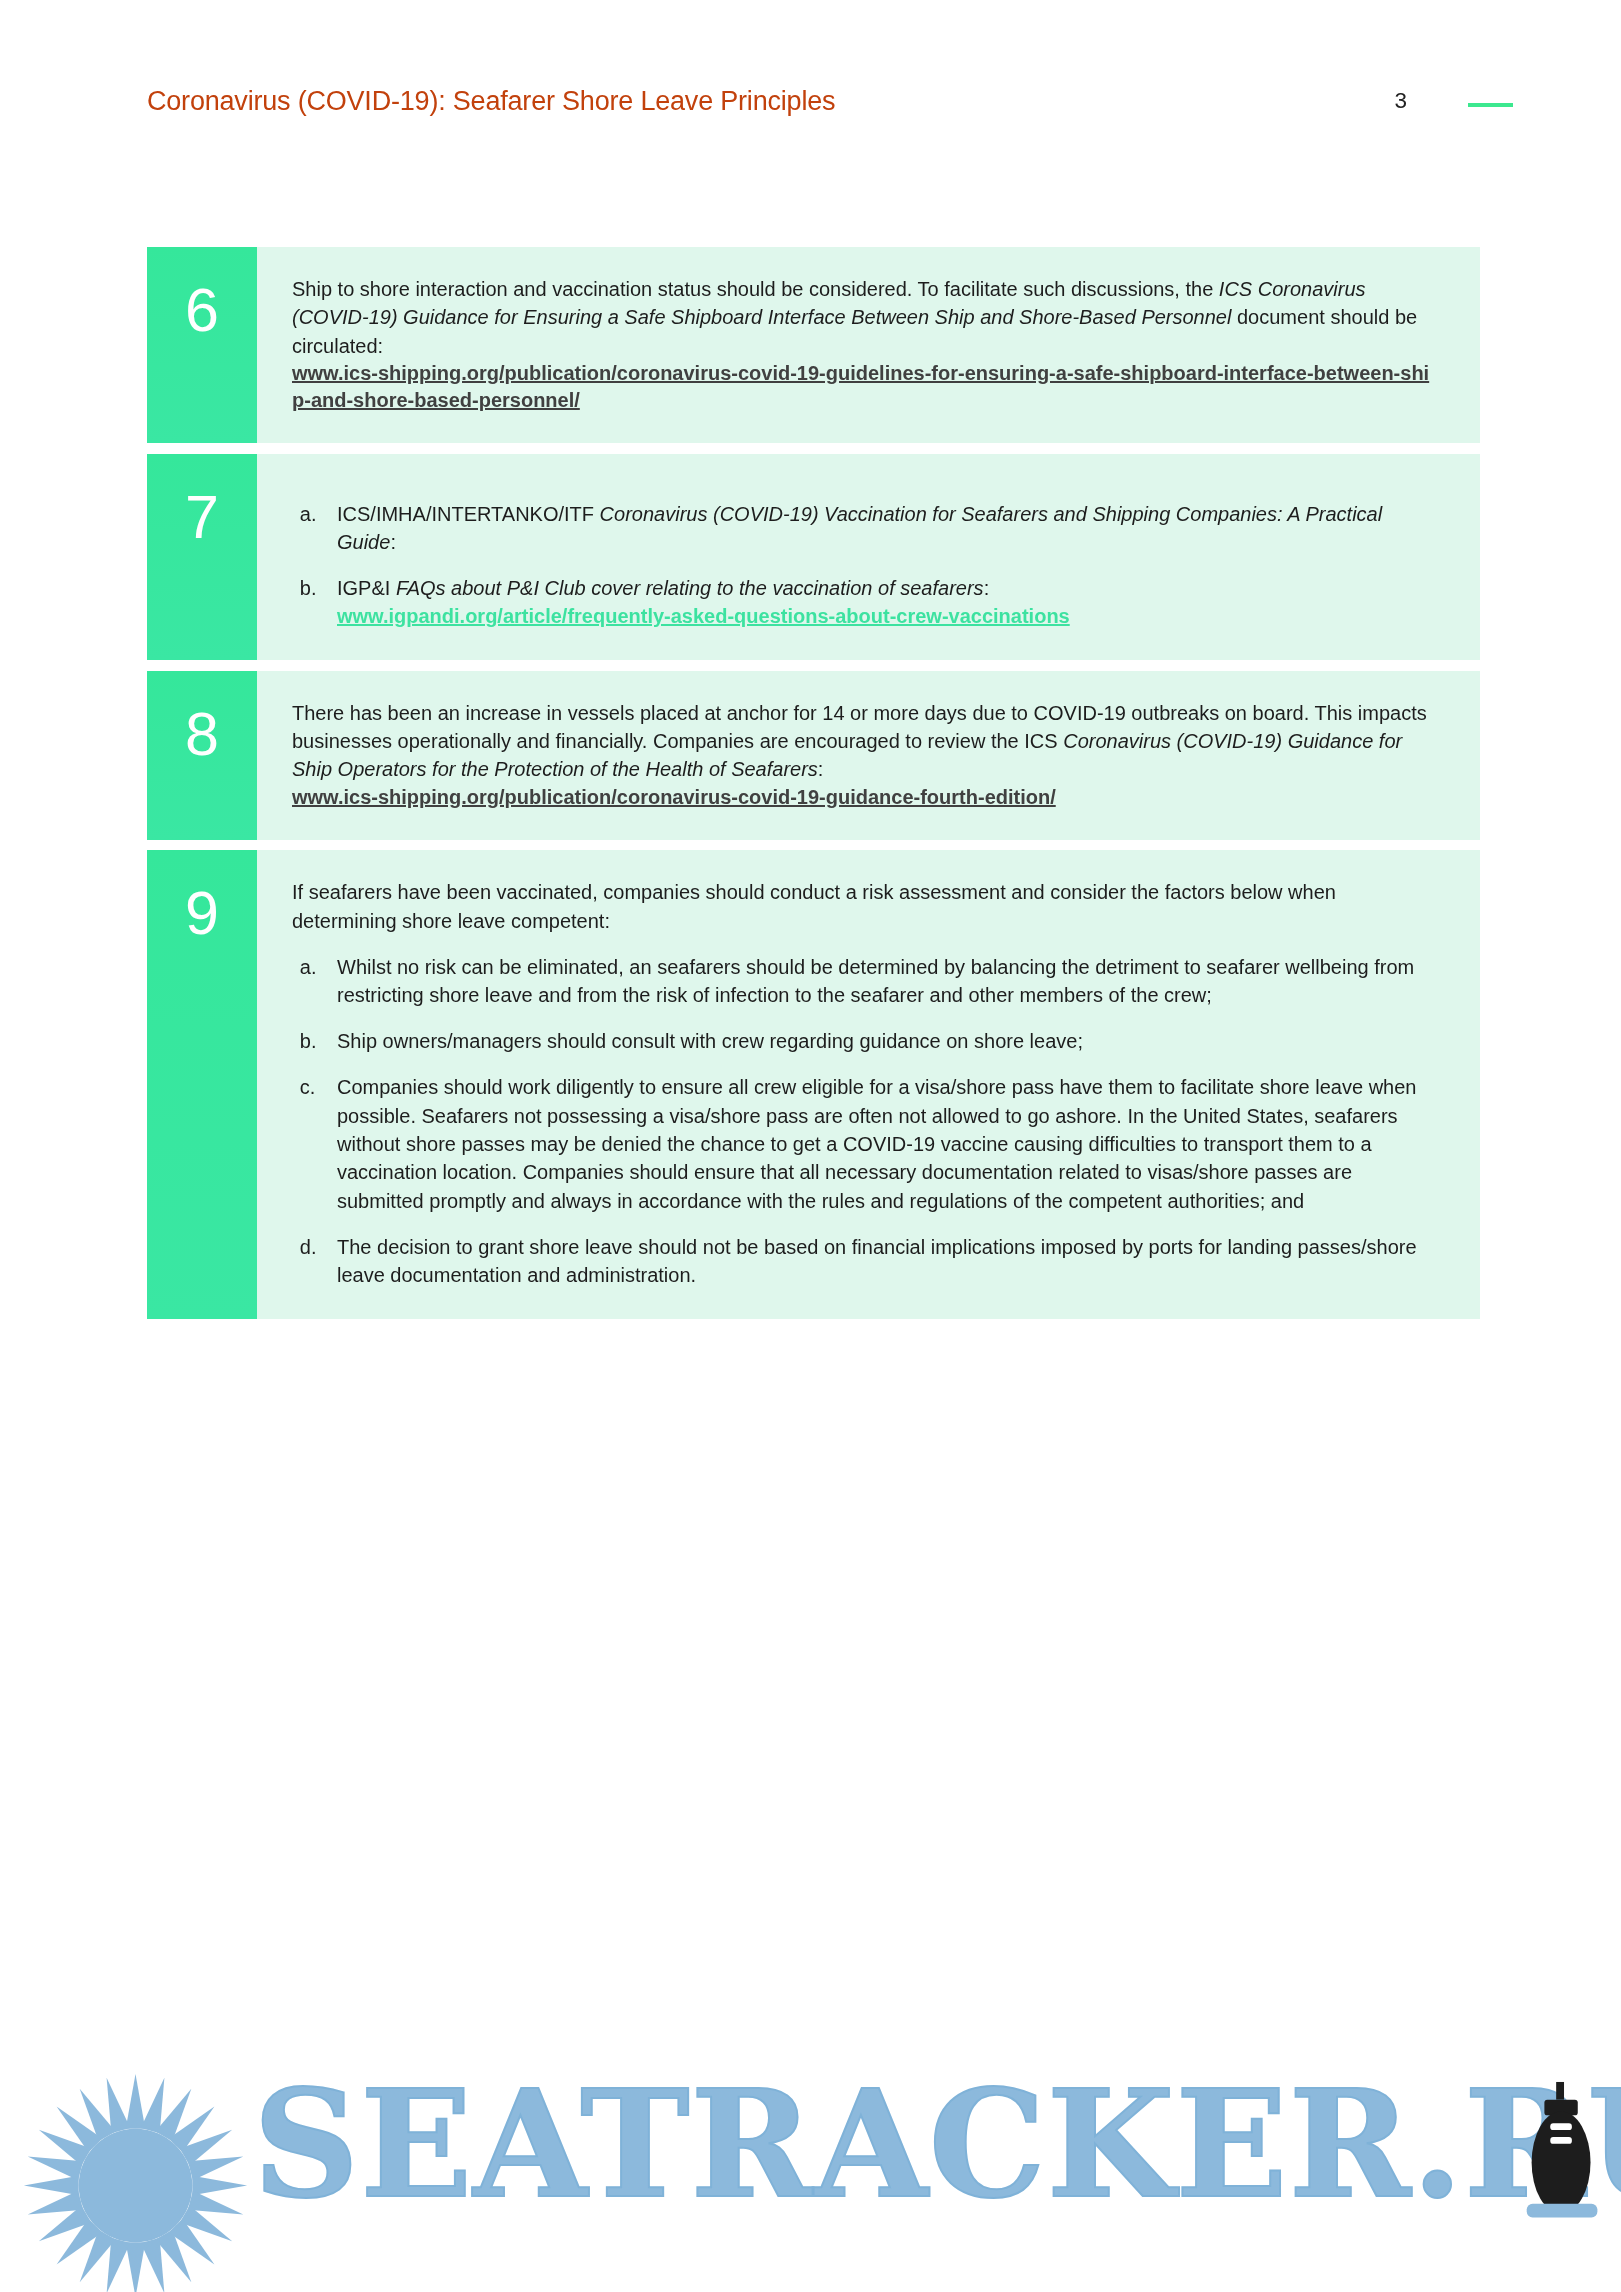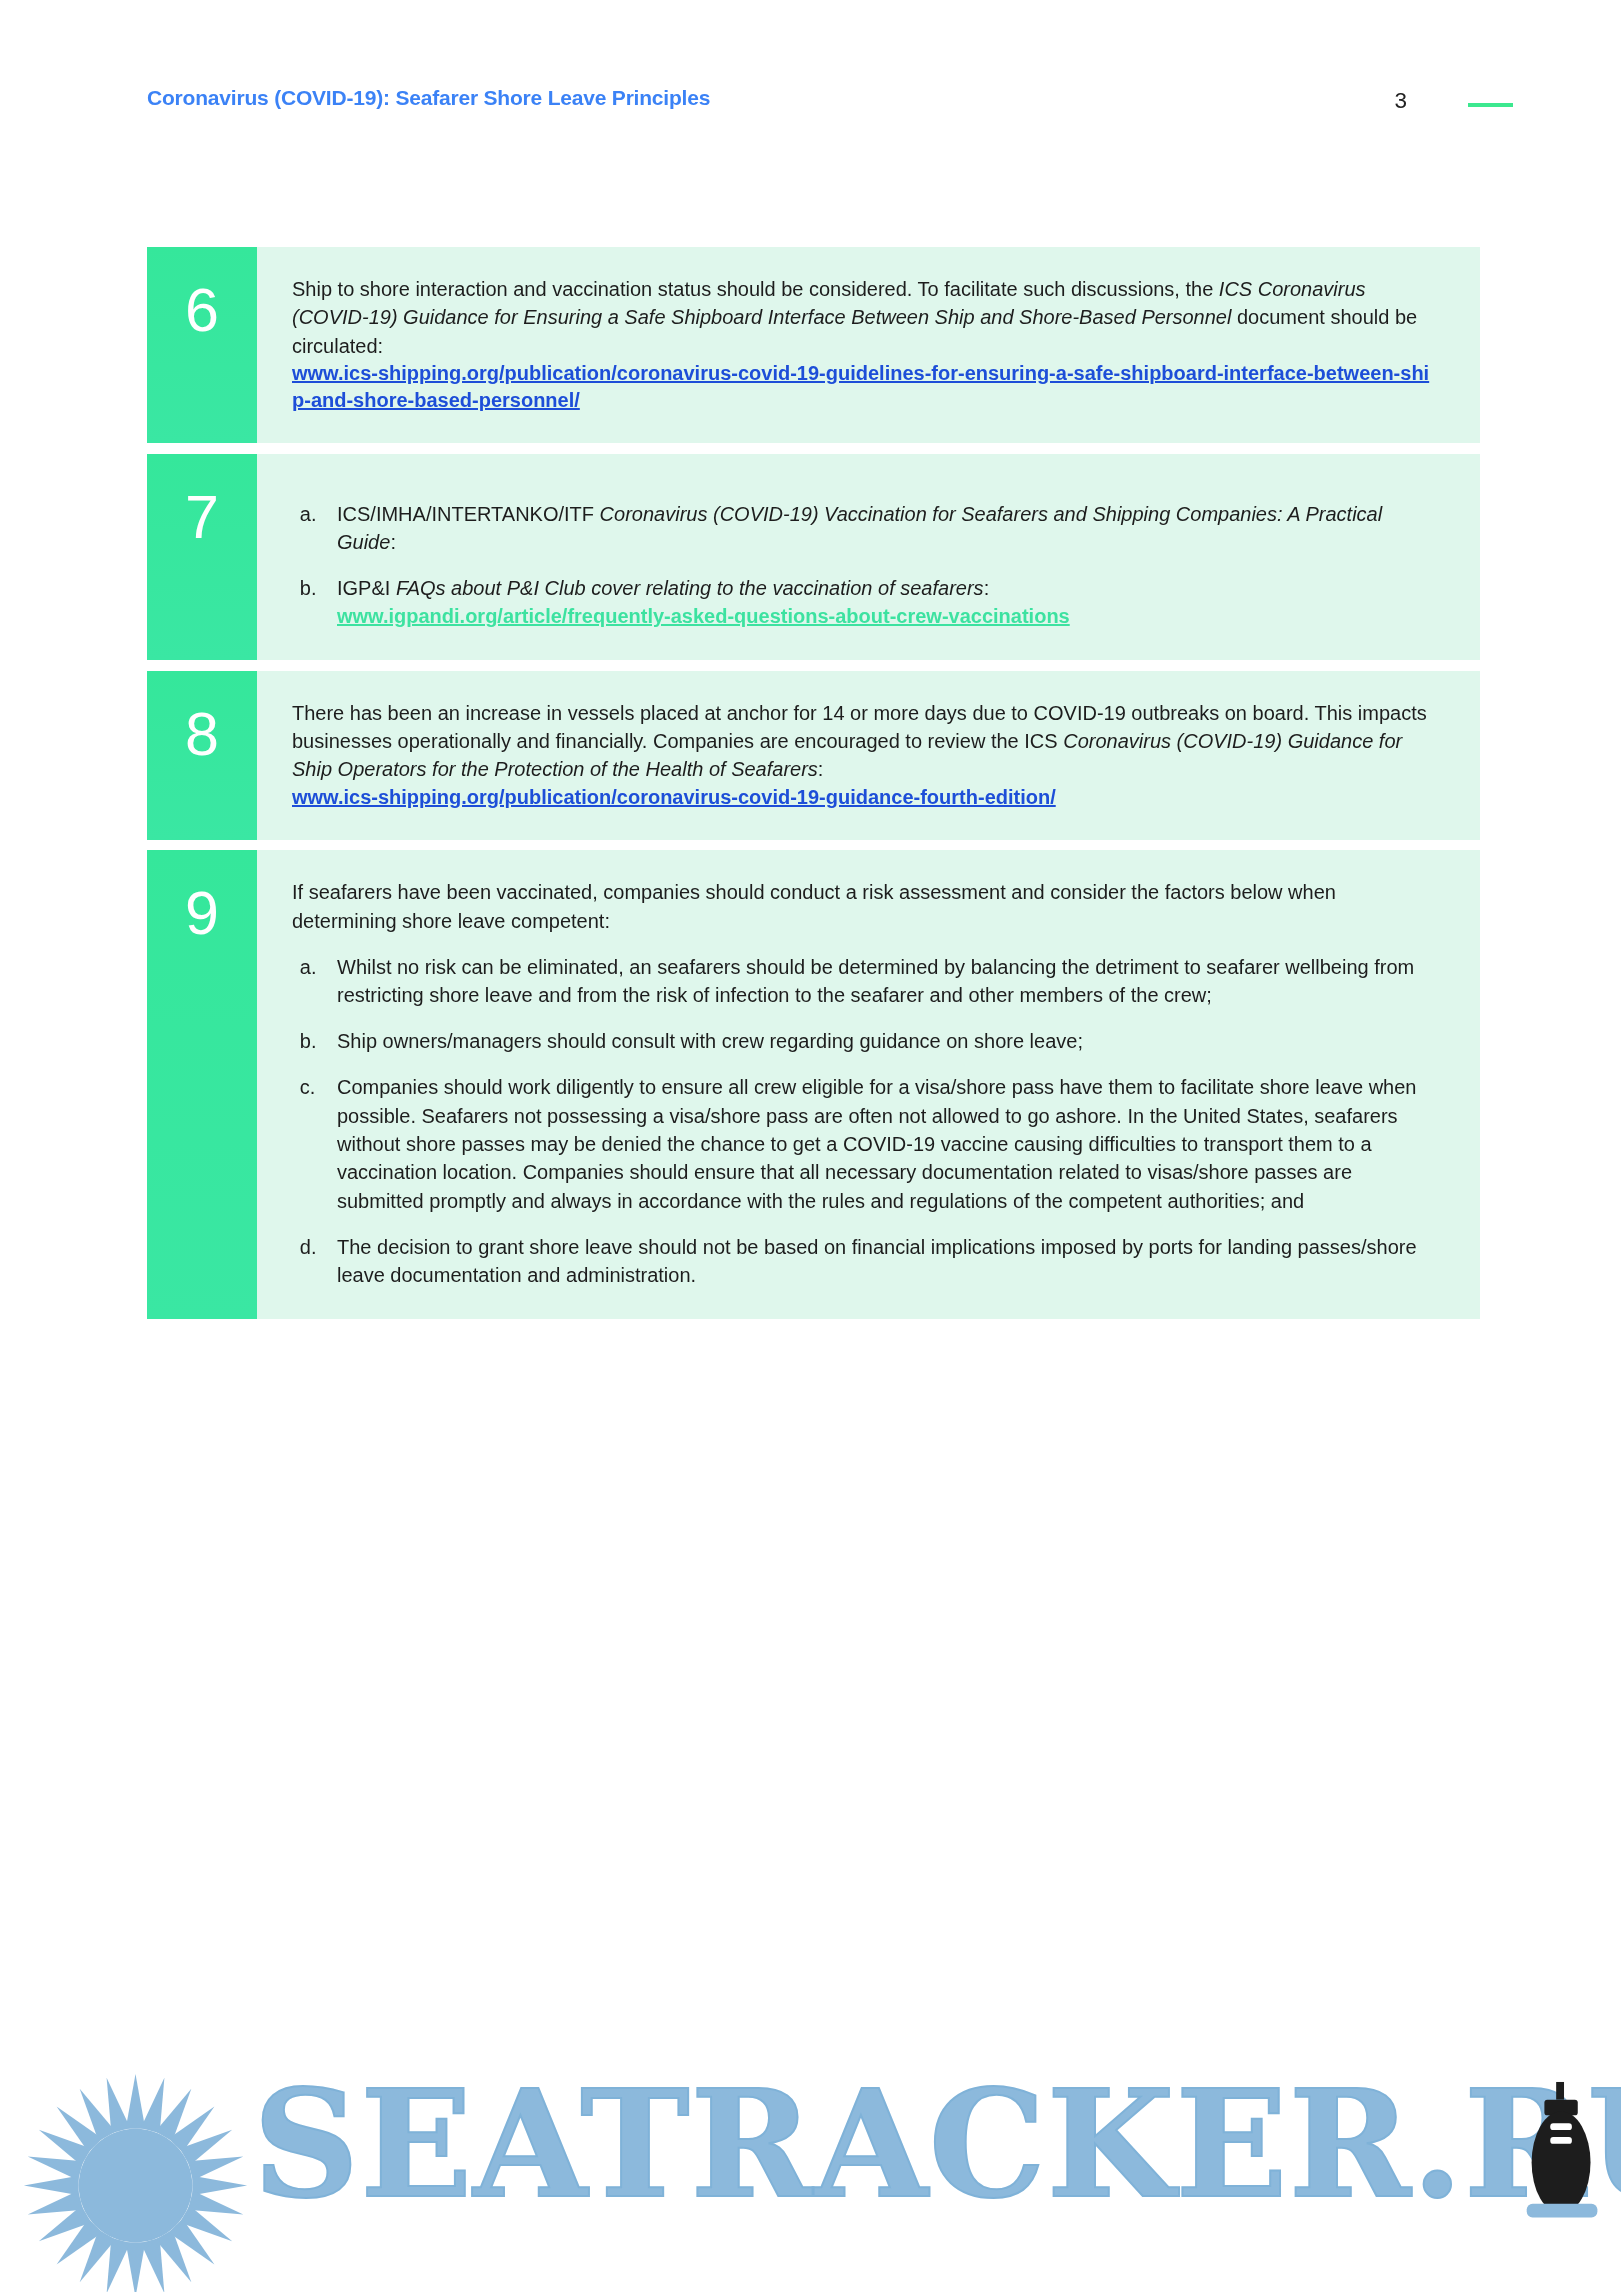--- a/index.html
+++ b/index.html
@@ -30,10 +30,10 @@
     height: 39px;
   }
   .header-title {
-    font-size: 21px;
-    font-weight: bold;
+    font-size: 27px;
+    font-weight: normal;
     letter-spacing: -0.2px;
-    color: #3b82f6;
+    color: #c2410c;
     white-space: nowrap;
   }
   .header-pagenum {

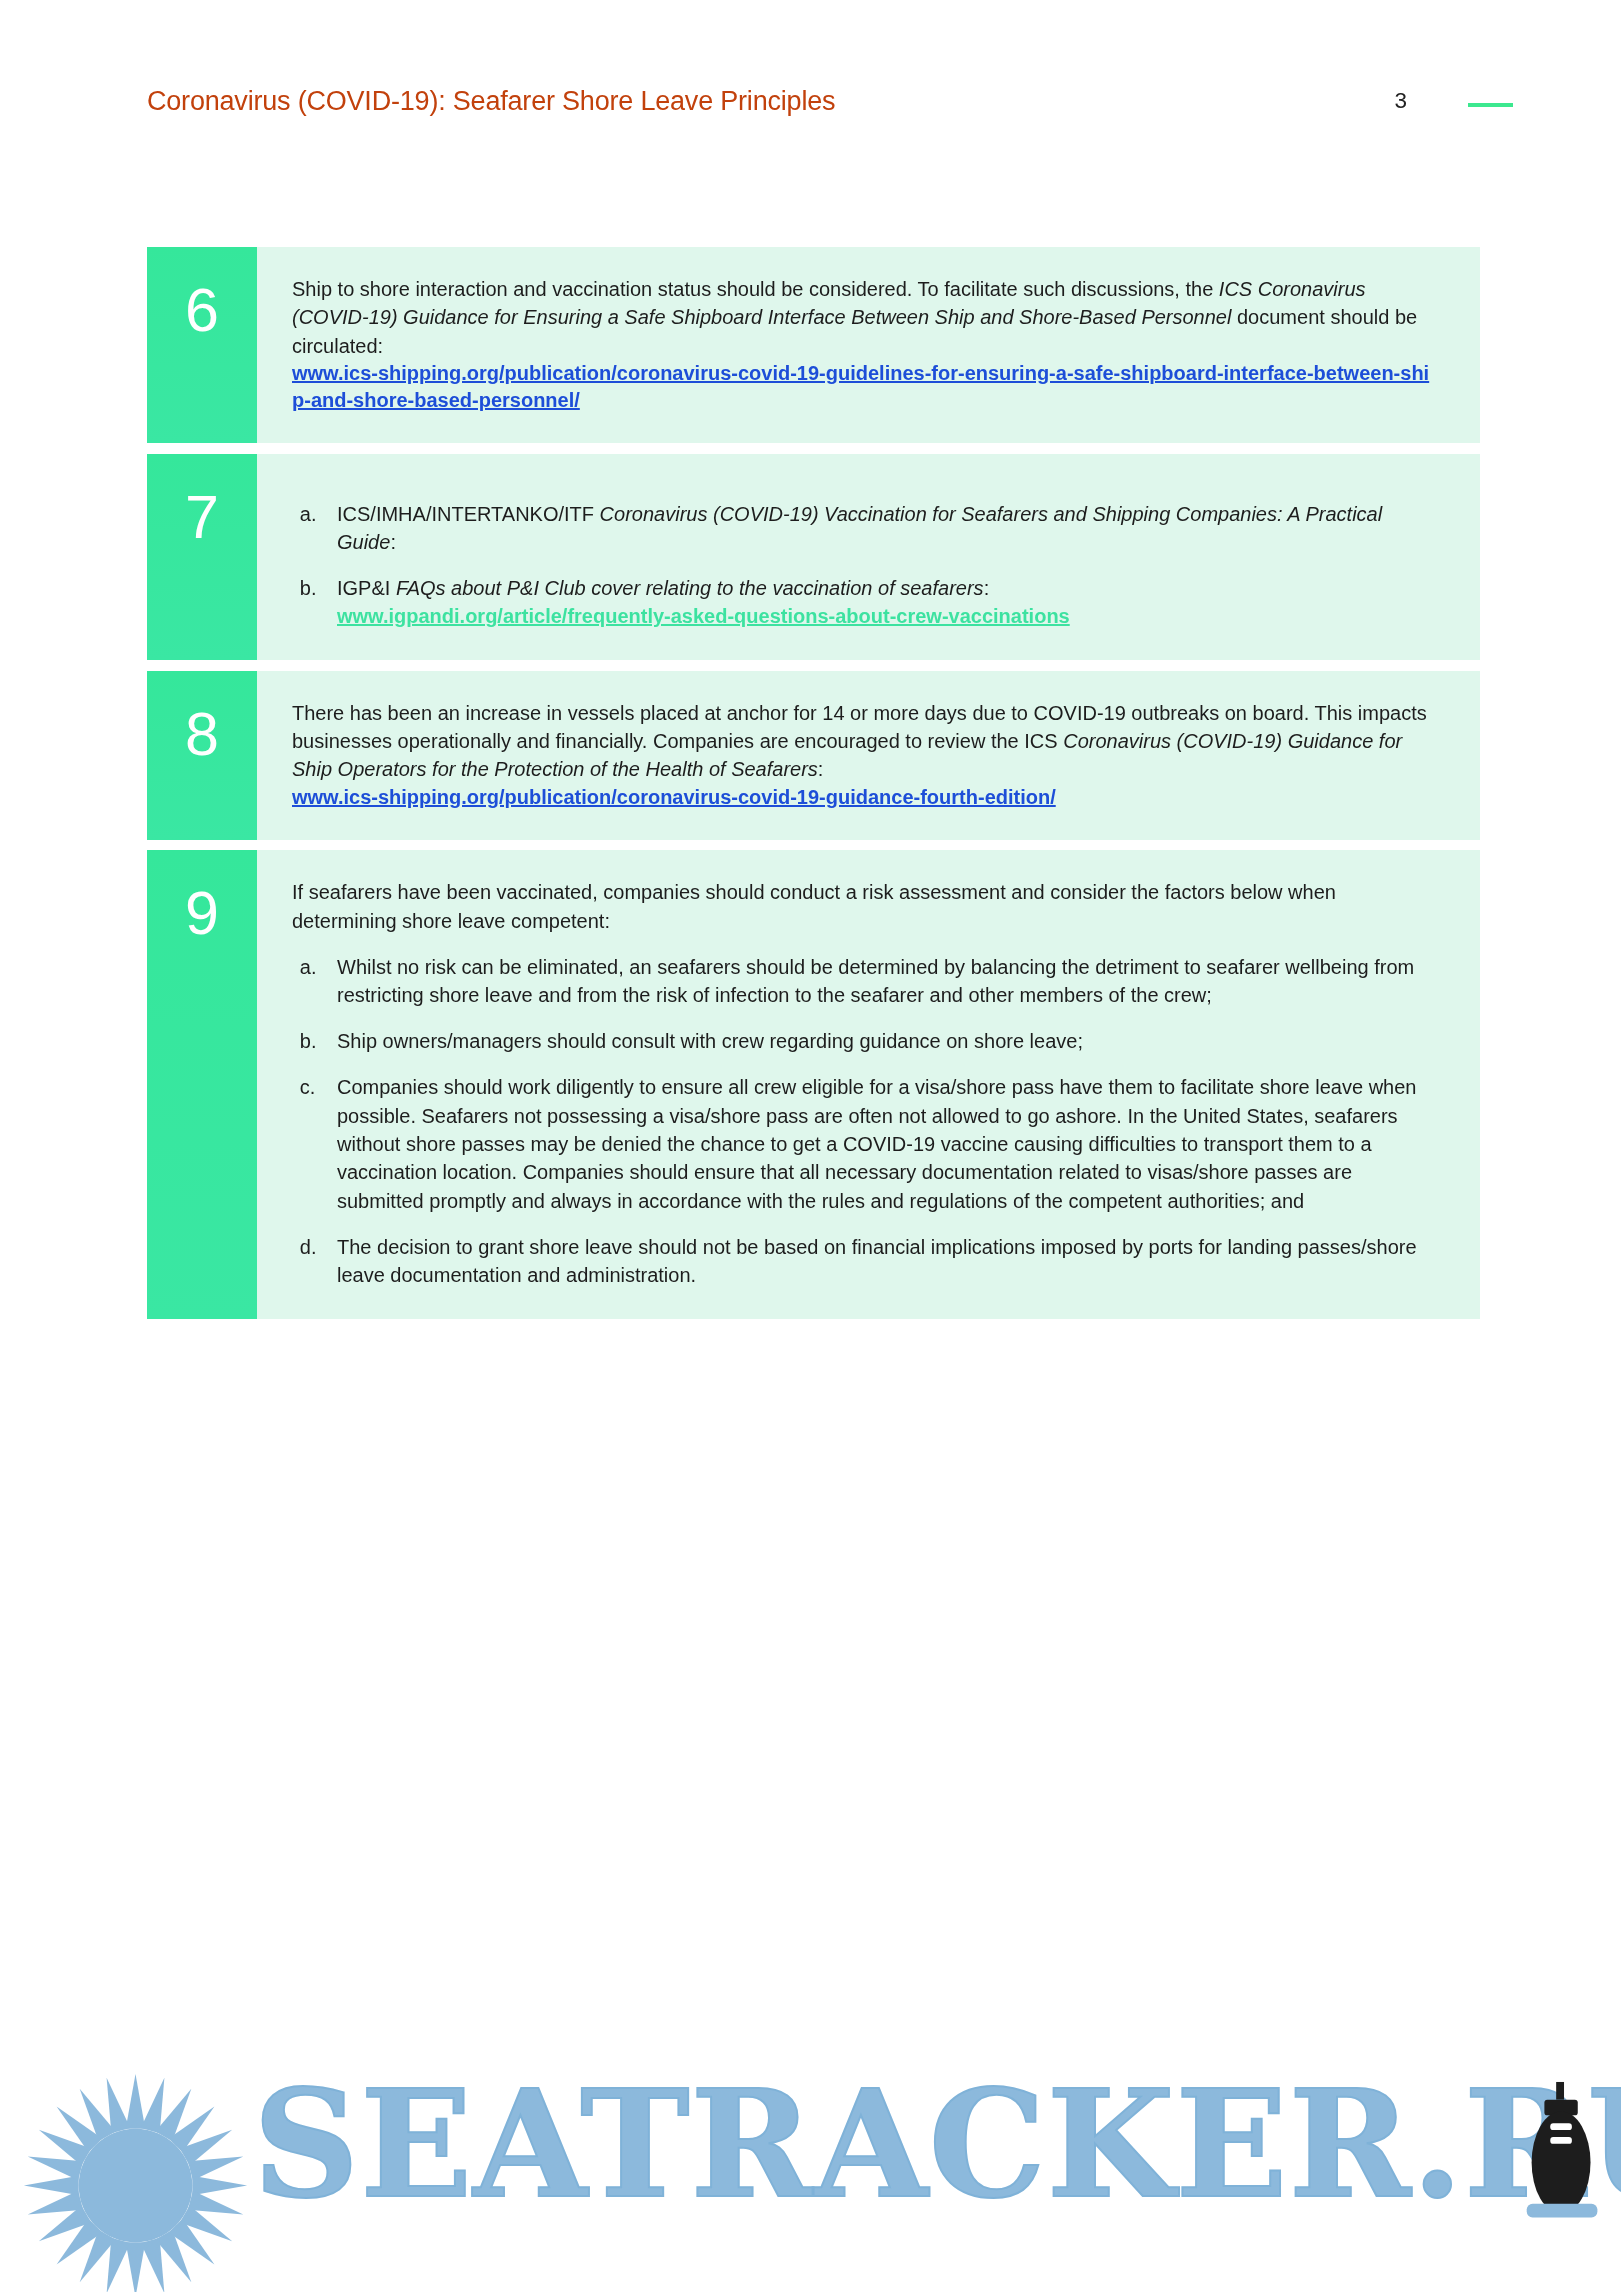--- a/index.html
+++ b/index.html
@@ -91,7 +91,7 @@
     font-style: italic;
   }
   .link {
-    color: #1d4ed8;
+    color: #404040;
     font-weight: bold;
     word-break: break-all;
     display: block;

